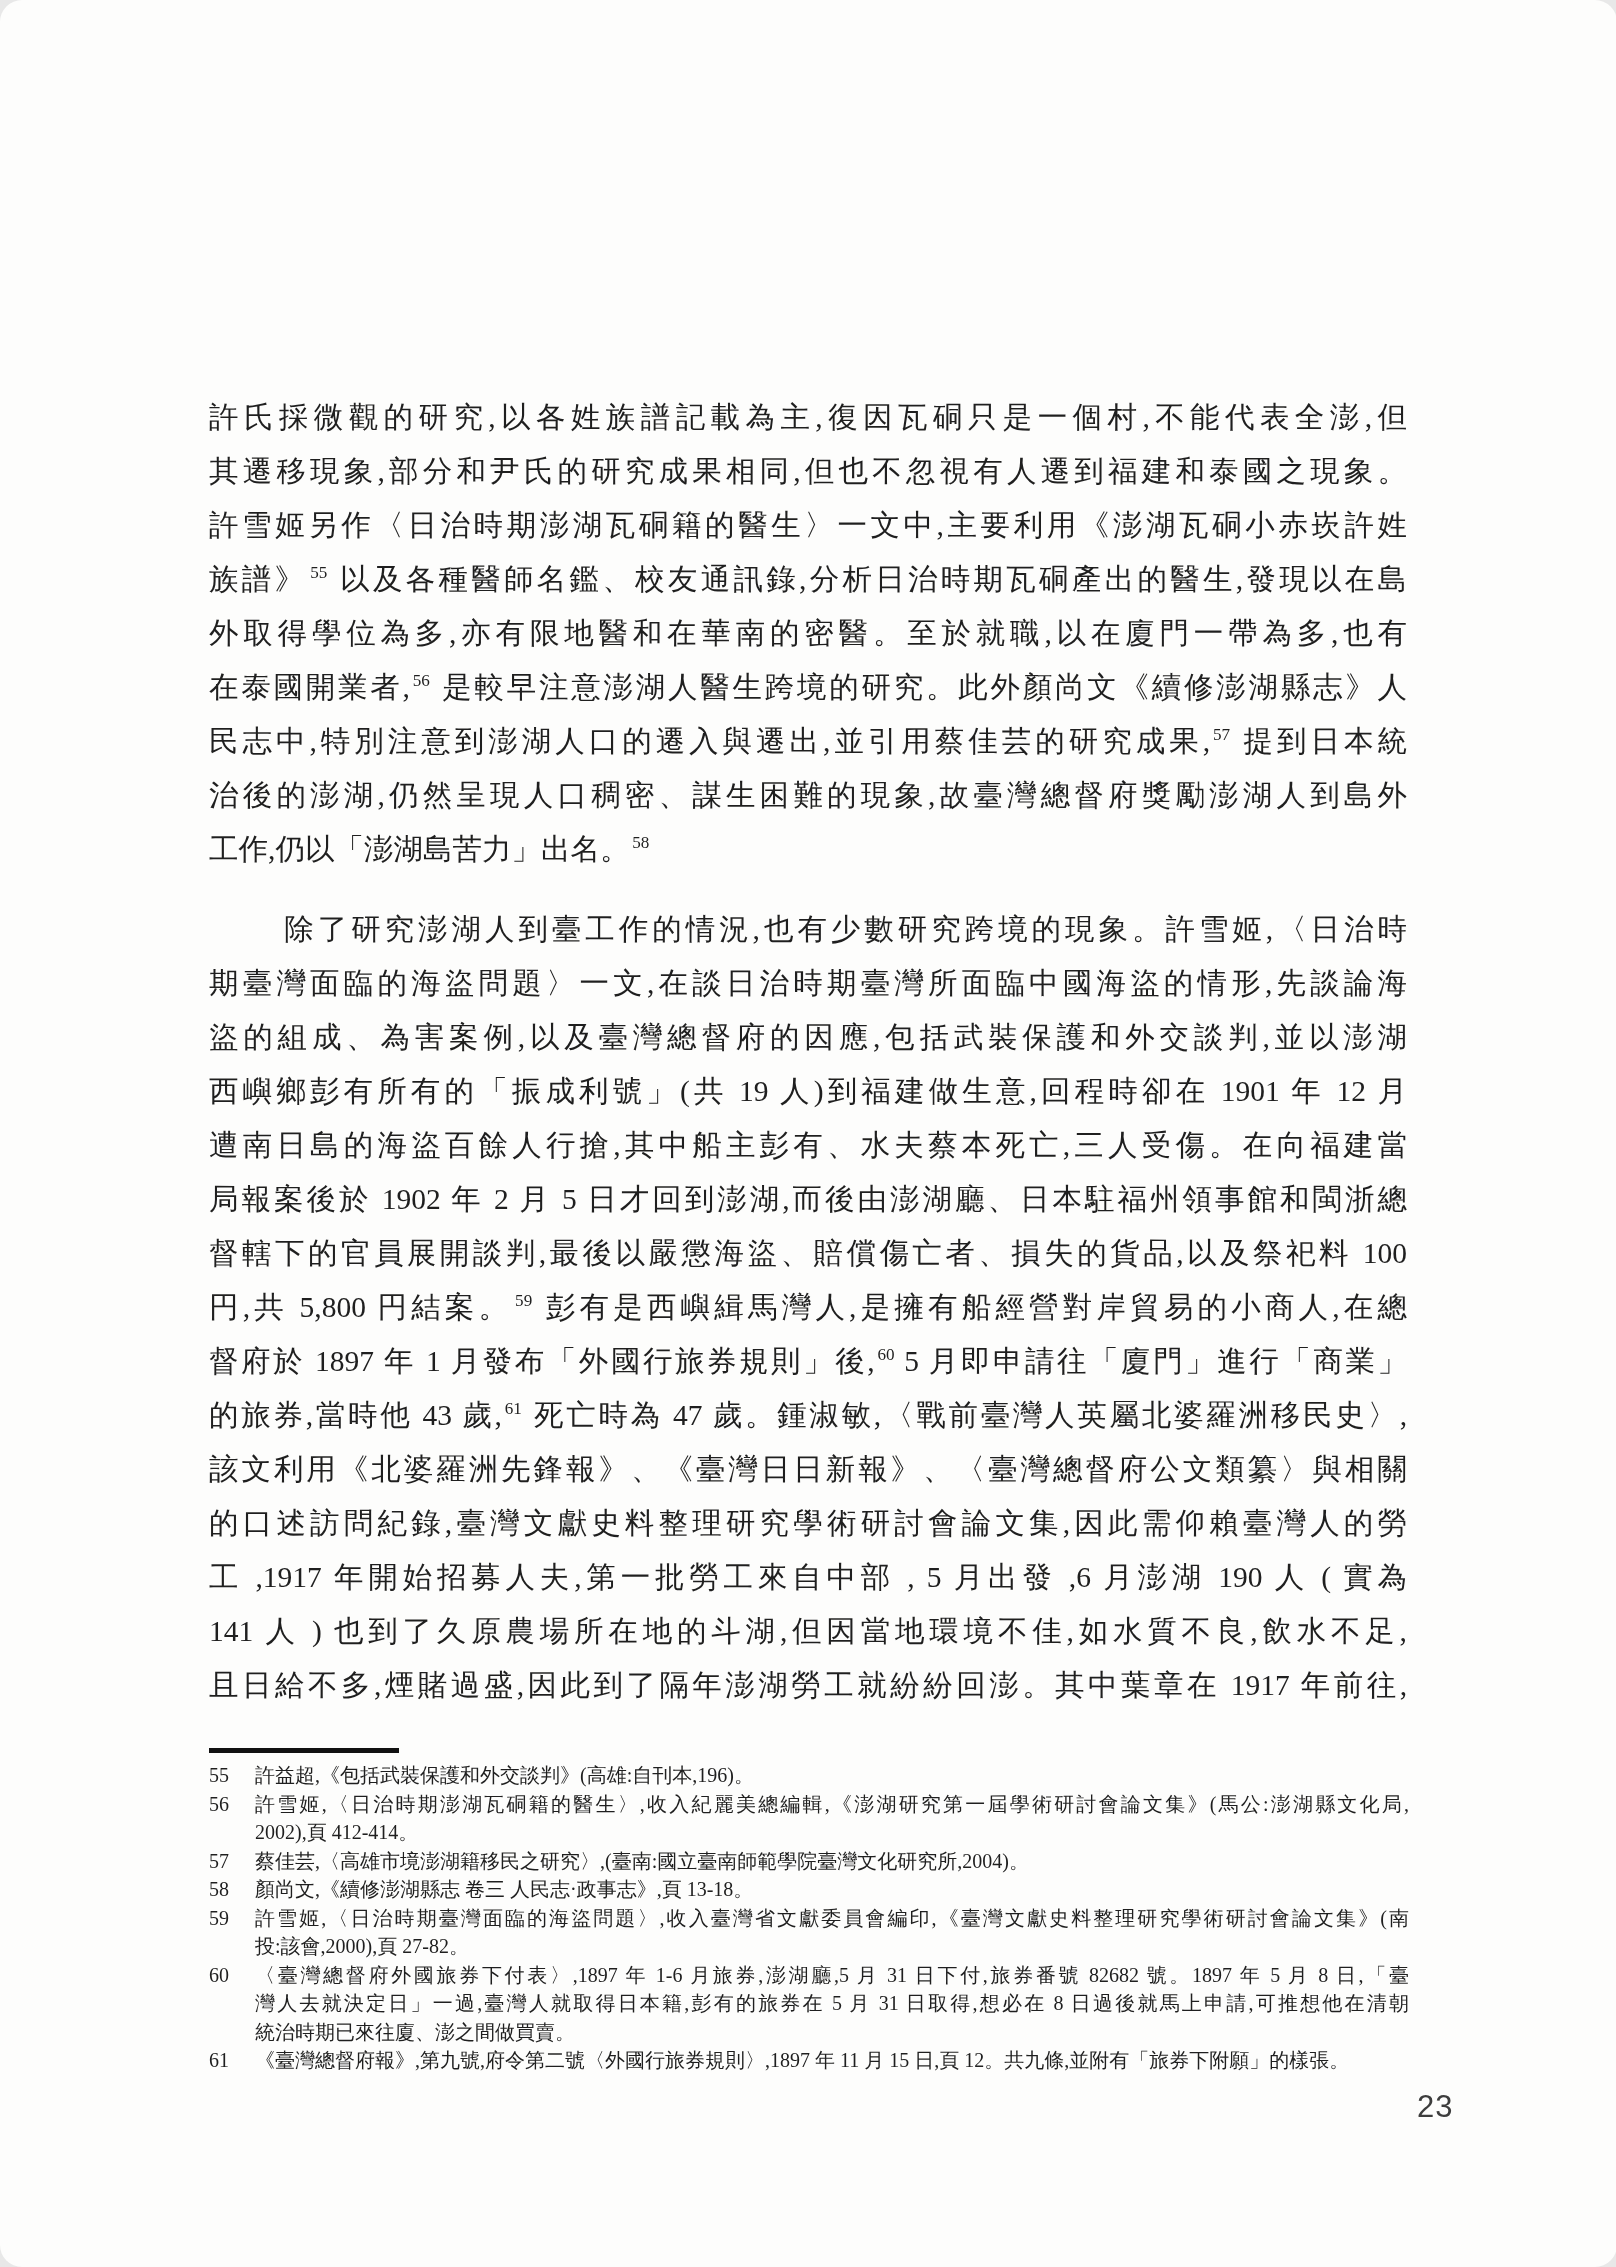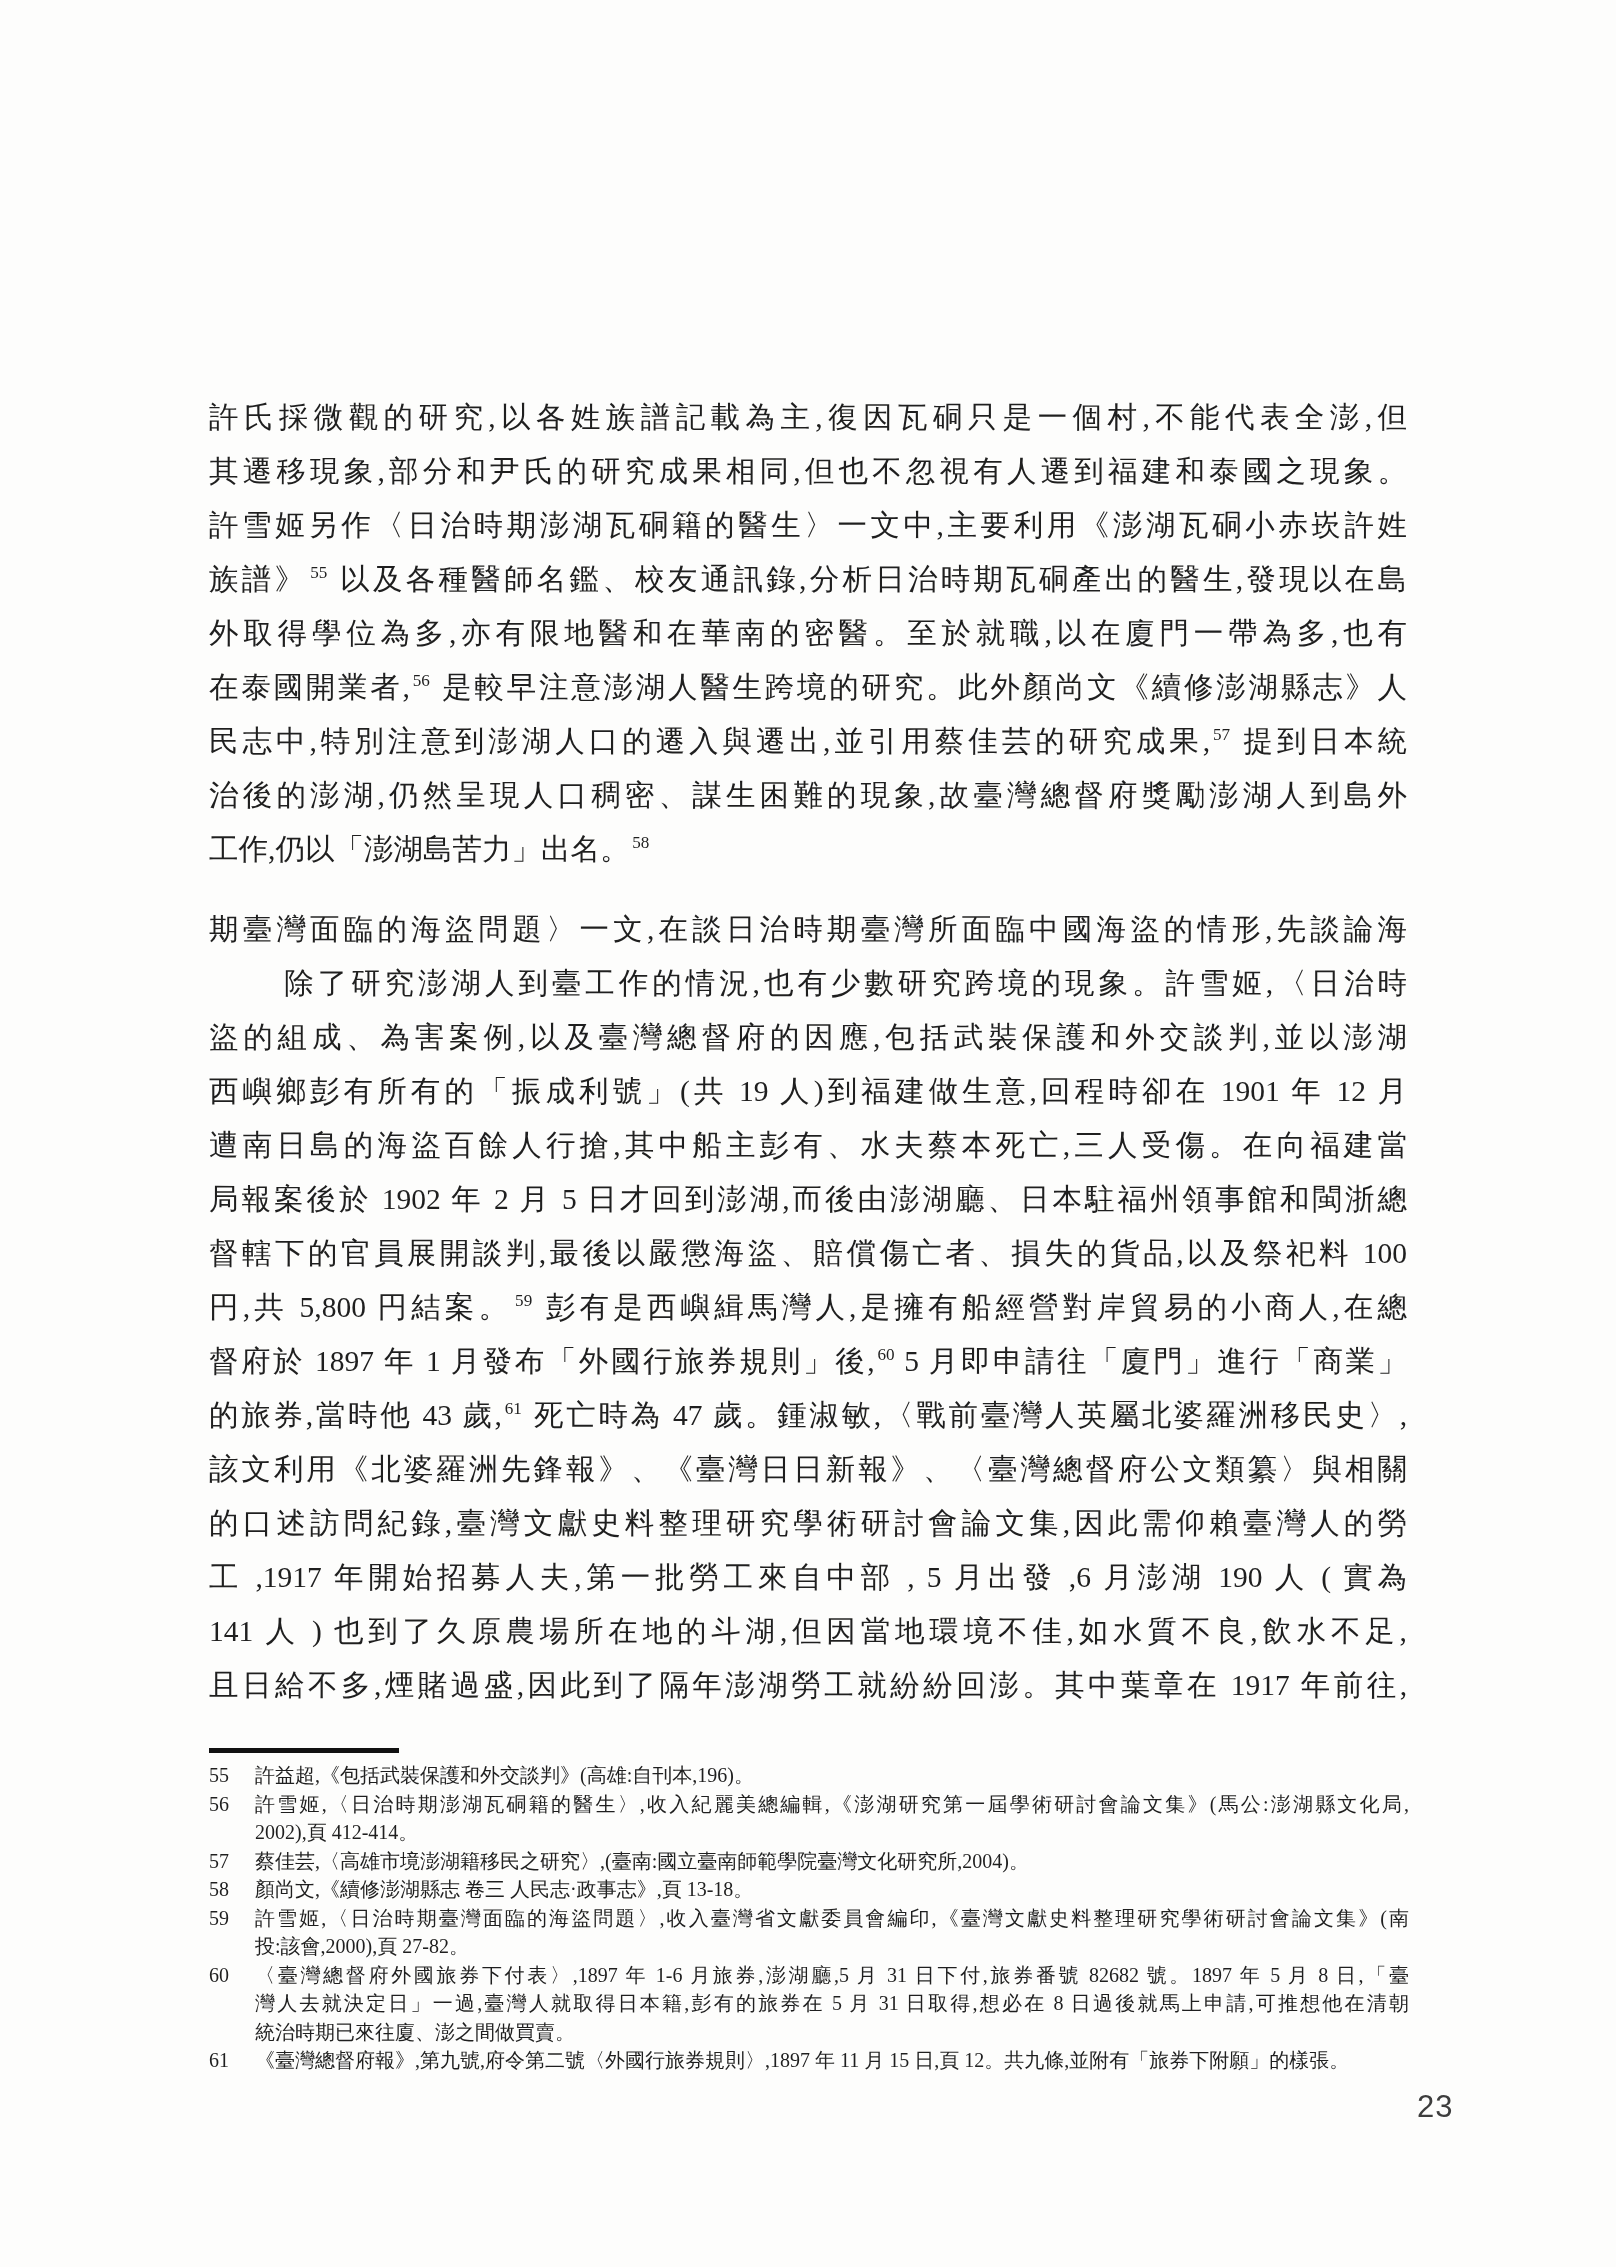--- a/index.html
+++ b/index.html
@@ -10,6 +10,7 @@
     font-family:"Liberation Serif","DejaVu Serif",serif;
     color:var(--ink,#1f1f1f);
     overflow:hidden;
+    border-radius:22px;
   }
   
   .body-text{

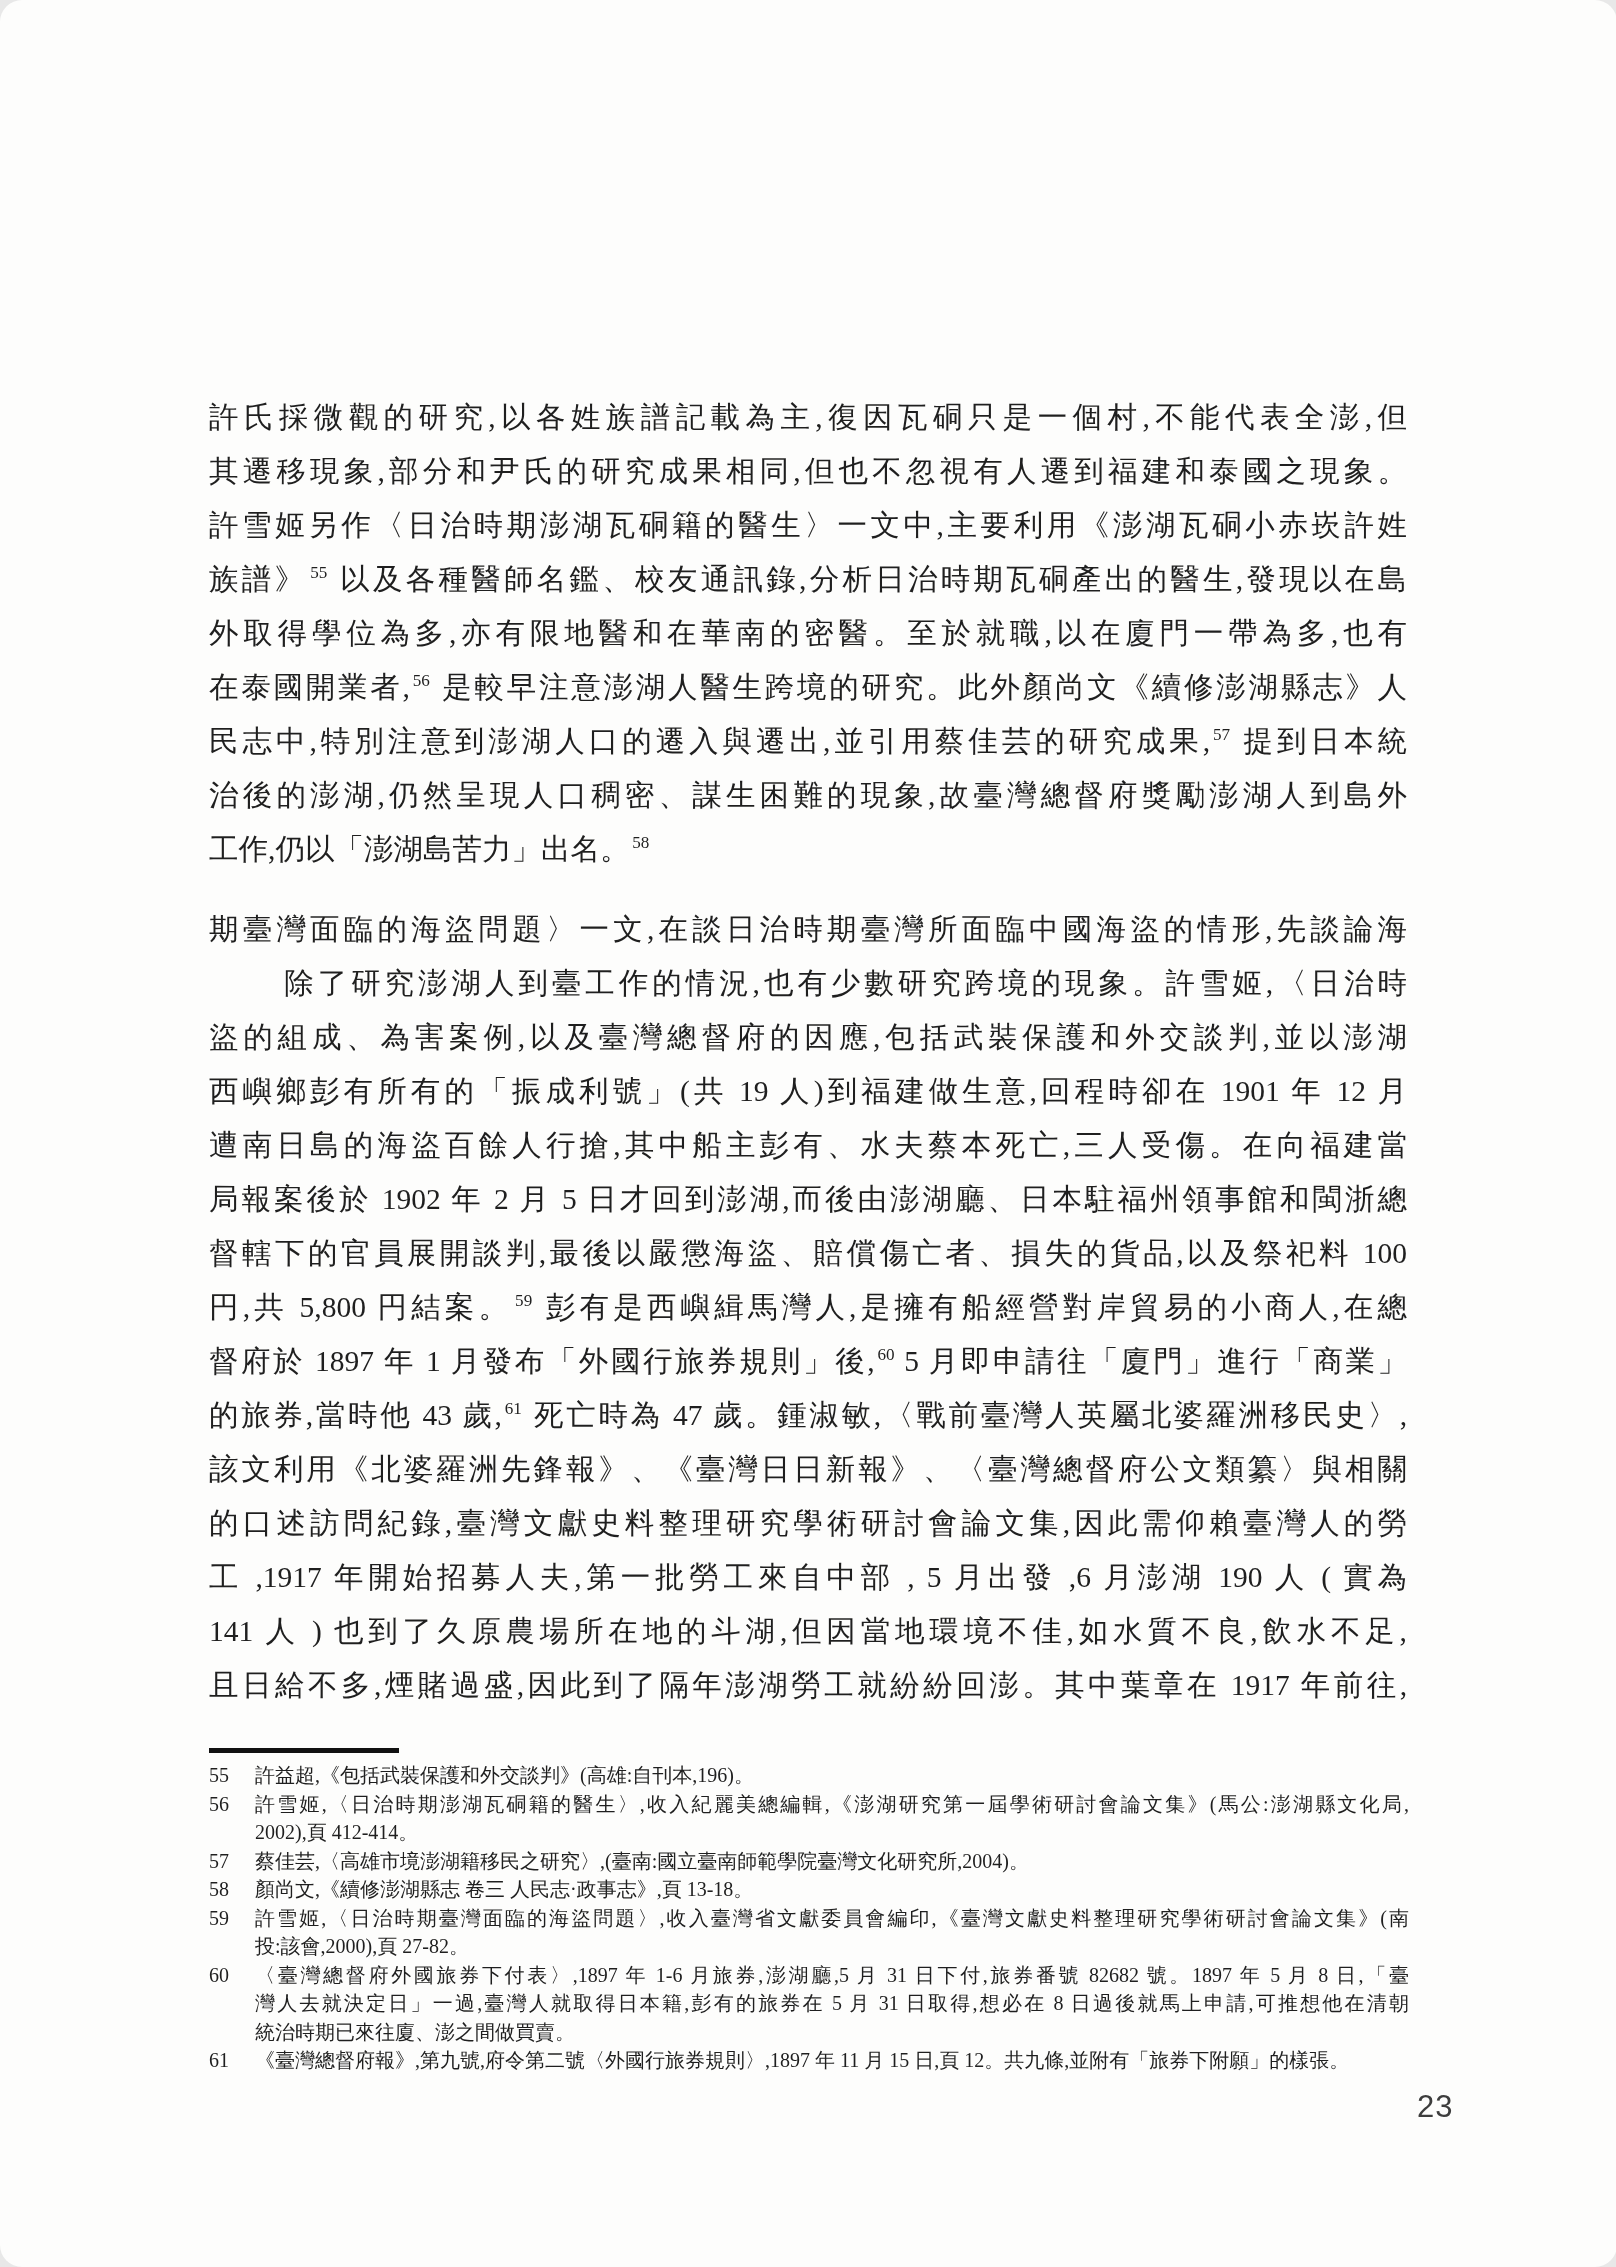--- a/index.html
+++ b/index.html
@@ -95,8 +95,8 @@
         <div class="body-line">工作,仍以「澎湖島苦力」出名。<sup>58</sup></div>
       </div>
       <div class="paragraph">
+        <div class="body-line stretch indent">除了研究澎湖人到臺工作的情況,也有少數研究跨境的現象。許雪姬,〈日治時</div>
         <div class="body-line stretch">期臺灣面臨的海盜問題〉一文,在談日治時期臺灣所面臨中國海盜的情形,先談論海</div>
-        <div class="body-line stretch indent">除了研究澎湖人到臺工作的情況,也有少數研究跨境的現象。許雪姬,〈日治時</div>
         <div class="body-line stretch">盜的組成、為害案例,以及臺灣總督府的因應,包括武裝保護和外交談判,並以澎湖</div>
         <div class="body-line stretch">西嶼鄉彭有所有的「振成利號」(共 19 人)到福建做生意,回程時卻在 1901 年 12 月</div>
         <div class="body-line stretch">遭南日島的海盜百餘人行搶,其中船主彭有、水夫蔡本死亡,三人受傷。在向福建當</div>

